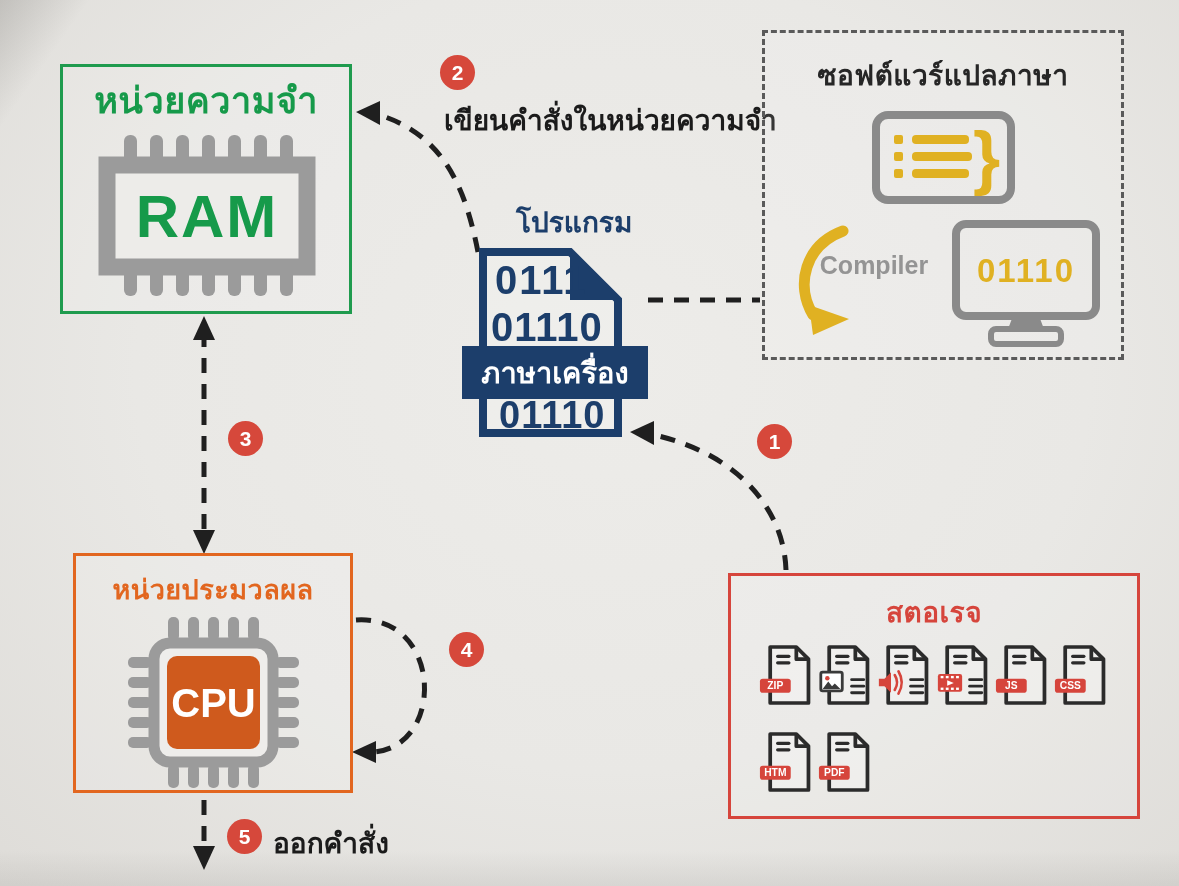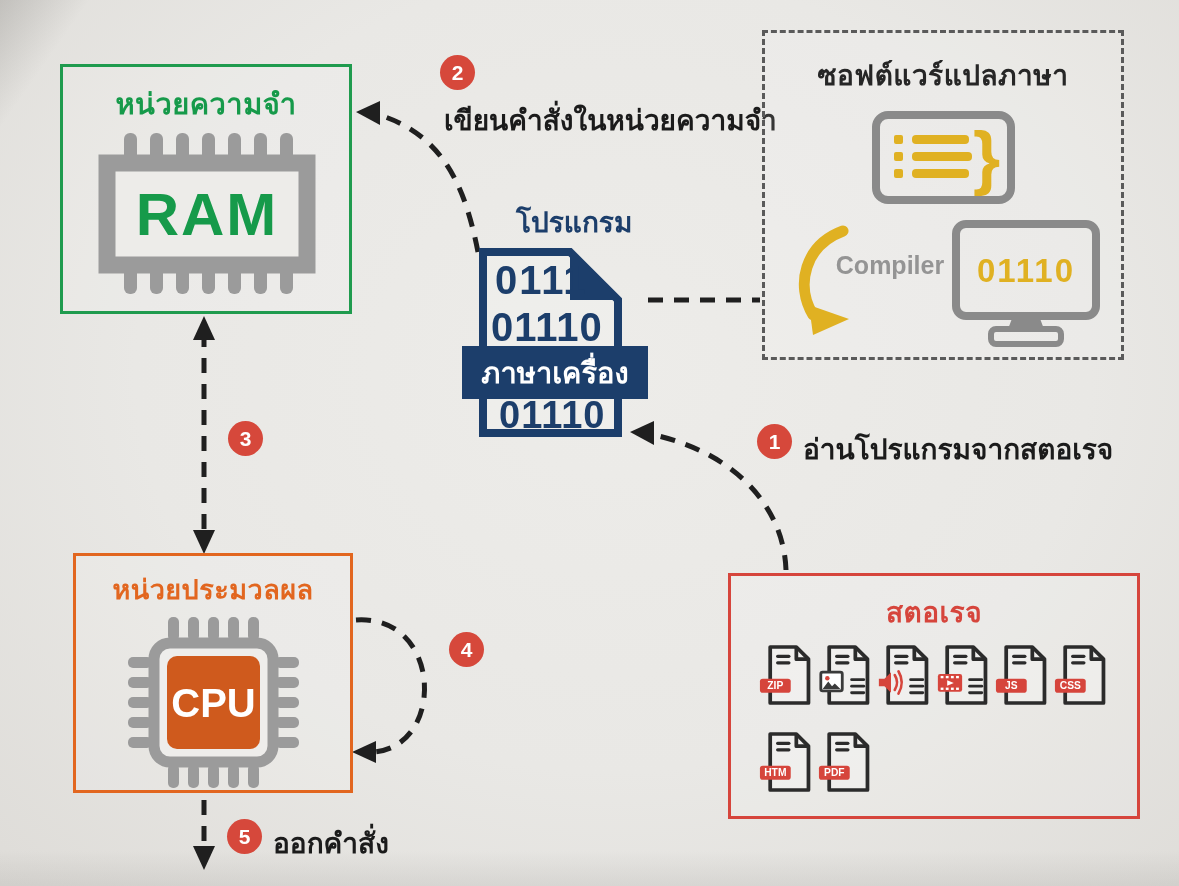--- a/index.html
+++ b/index.html
@@ -18,7 +18,7 @@
   .unit-box { position:absolute; background:rgba(255,255,255,0.12); }
   .unit-title { text-align:center; font-weight:700; letter-spacing:.5px; }
   .ram-box { left:60px; top:64px; width:292px; height:250px; border:3px solid #1f9b4e; }
-  .ram-box .unit-title { margin-top:14px; font-size:29px; color:#169a4a; }
+  .ram-box .unit-title { margin-top:5px; font-size:36px; color:#169a4a; }
   .cpu-box { left:73px; top:553px; width:280px; height:240px; border:3px solid #e2661f; }
   .cpu-box .unit-title { margin-top:12px; font-size:27px; color:#e2661f; }
   .chip-svg { display:block; margin:4px auto 0; }

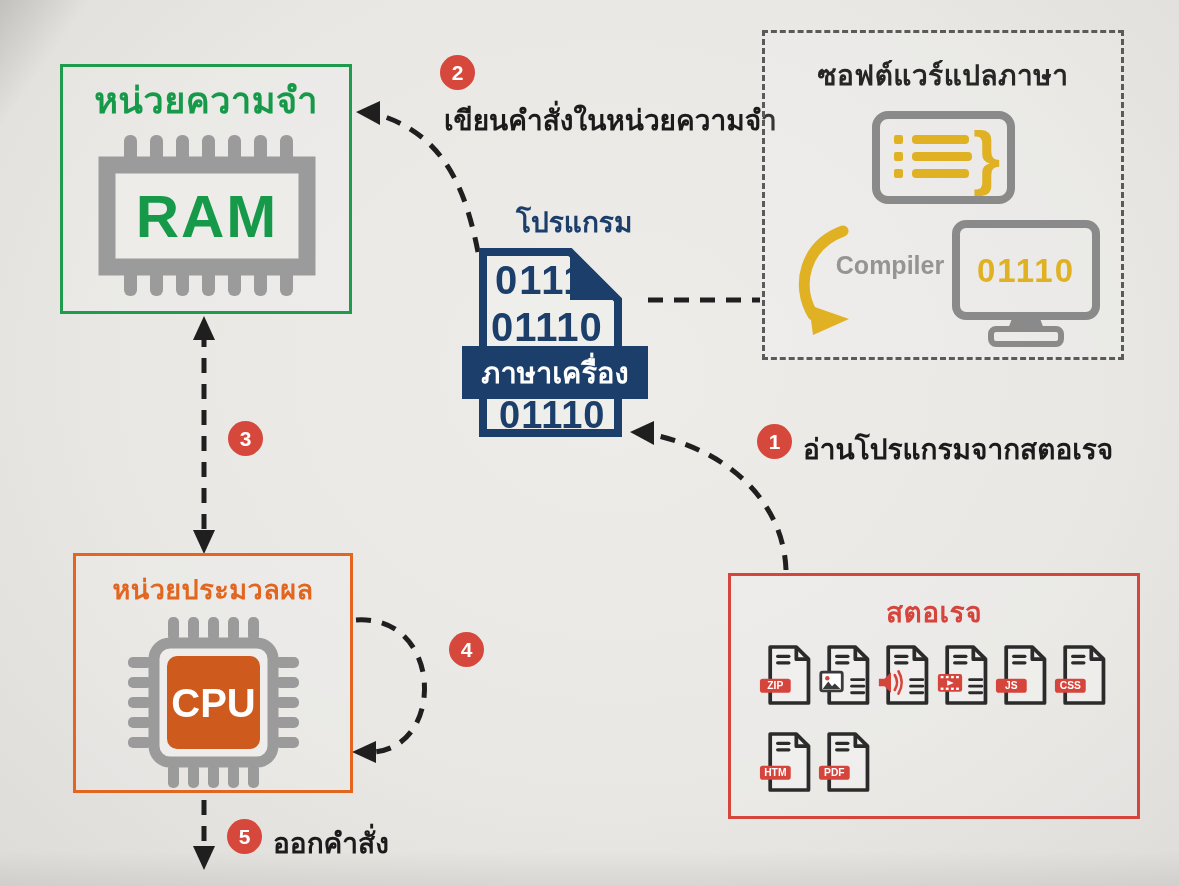--- a/index.html
+++ b/index.html
@@ -29,7 +29,7 @@
   .code-icon { display:block; margin:13px auto 0; }
   .comp-label-th { position:absolute; left:40px; top:186px; width:170px; text-align:center;
                    color:#8f8f8f; font-size:25px; font-weight:700; }
-  .comp-label-en { position:absolute; left:40px; top:218px; width:170px; text-align:center;
+  .comp-label-en { position:absolute; left:24px; top:218px; width:170px; text-align:center;
                    color:#949494; font-size:25px; font-weight:700; }
   .comp-arrow { position:absolute; left:18px; top:188px; }
   .monitor-icon { position:absolute; left:186px; top:186px; }

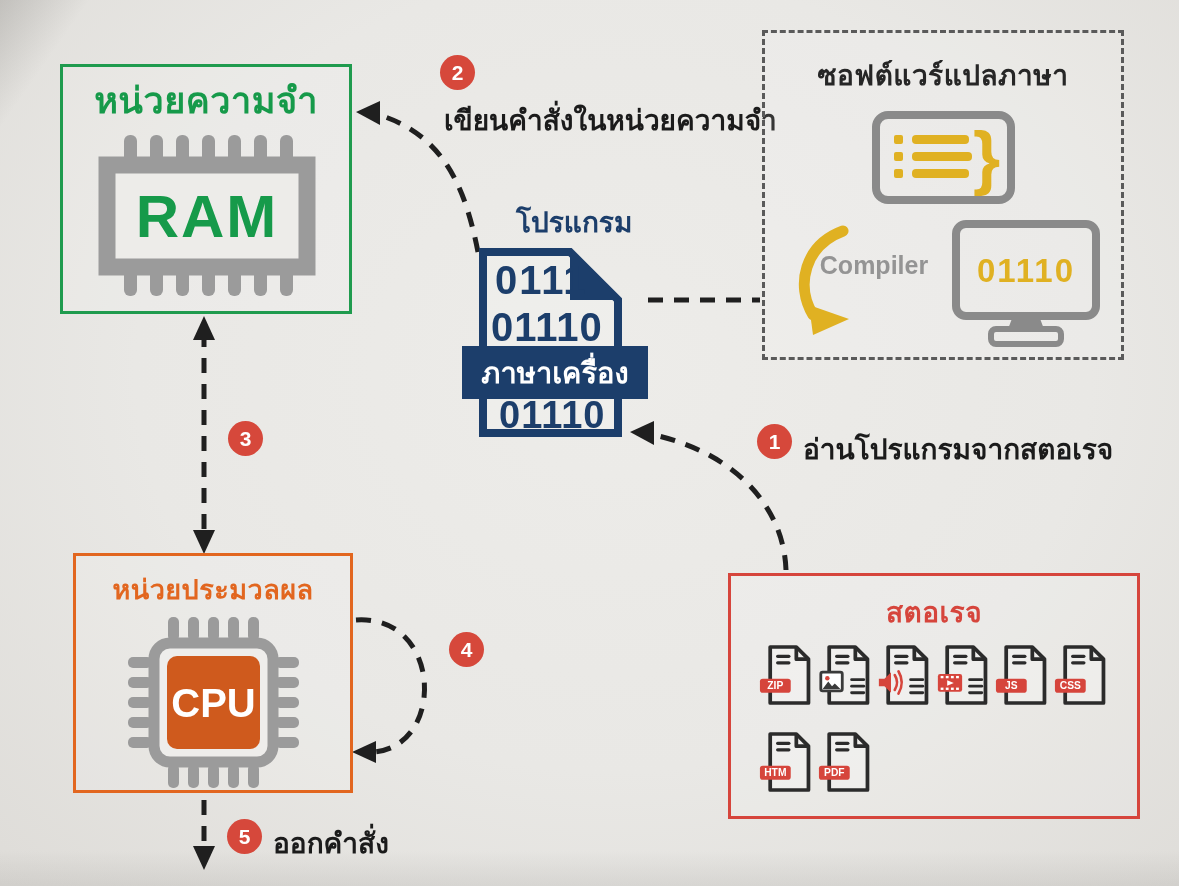--- a/index.html
+++ b/index.html
@@ -144,7 +144,6 @@
   <div class="step-circle" style="left:228px; top:421px">3</div>
 
   <div class="step-circle" style="left:757px; top:424px">1</div>
-  <div class="step-label" style="left:803px; top:427px">อ่านโปรแกรมจากสตอเรจ</div>
 
   <div class="unit-box cpu-box">
     <div class="unit-title">หน่วยประมวลผล</div>

